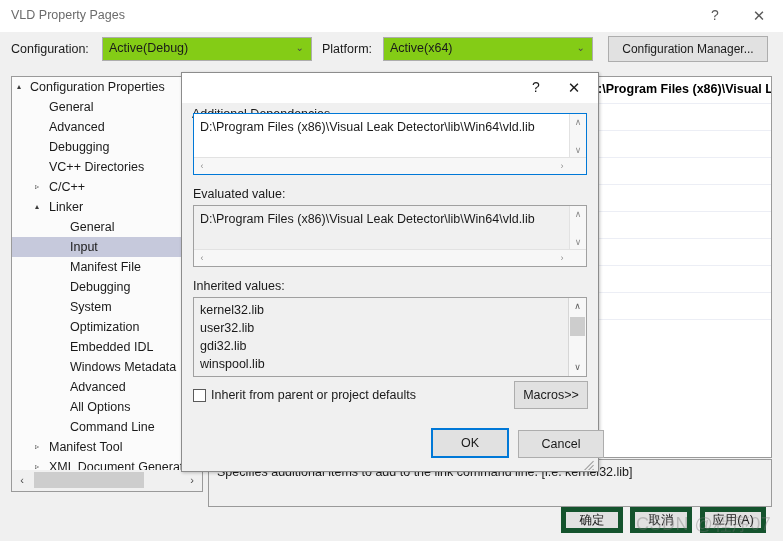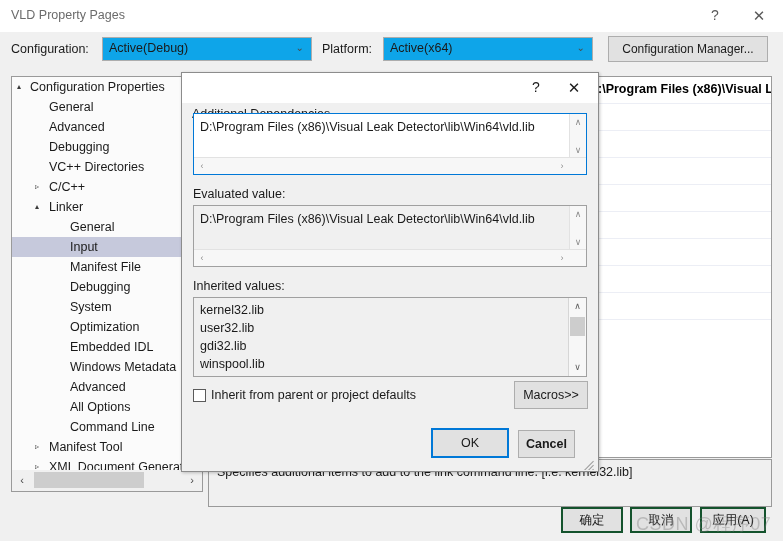--- a/index.html
+++ b/index.html
@@ -74,7 +74,7 @@
     position: absolute;
     top: 5px;
     height: 24px;
-    background: #0ea5e9;
+    background: #84cc16;
     border: 1px solid #adadad;
     box-sizing: border-box;
     font-size: 12.5px;

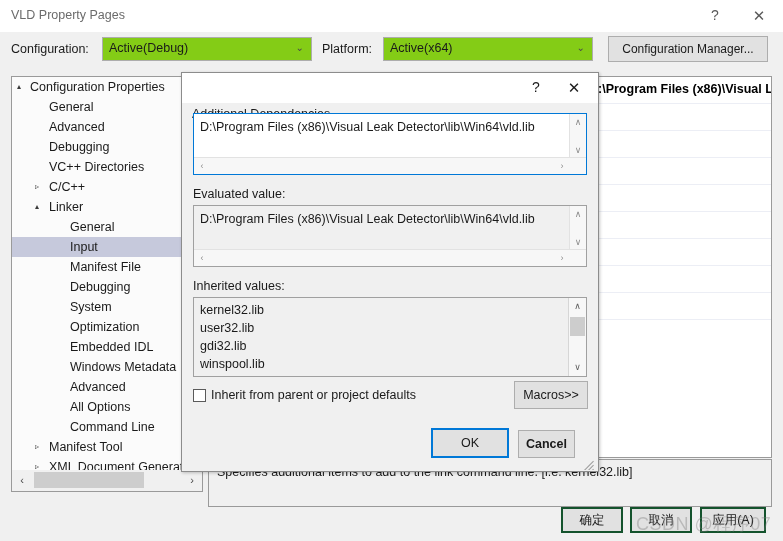--- a/index.html
+++ b/index.html
@@ -422,7 +422,7 @@
   #btn-dlg-cancel {
     position: absolute;
     left: 336px; top: 357px;
-    width: 57px; height: 28px;
+    width: 86px; height: 28px;
     background: #e1e1e1;
     border: 1px solid #adadad;
     font-family: "Liberation Sans", sans-serif;
@@ -431,7 +431,6 @@
     cursor: default;
     padding: 0;
     box-sizing: border-box;
-    font-weight: bold;
   }
   #resize-grip {
     position: absolute;

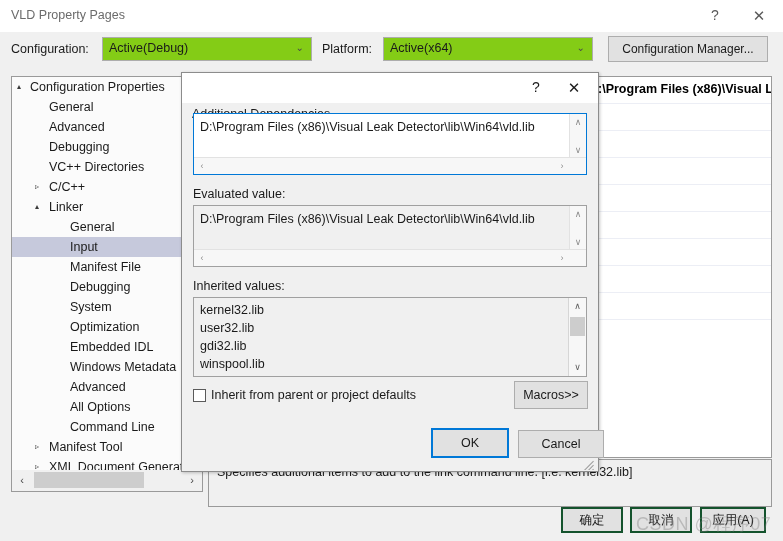--- a/index.html
+++ b/index.html
@@ -218,7 +218,7 @@
     top: 507px;
     width: 62px; height: 26px;
     background: #e1e1e1;
-    border: 2px solid #14532d;
+    border: 5px solid #14532d;
     font-family: "Liberation Sans", sans-serif;
     font-size: 12.5px;
     color: #1a1a1a;

